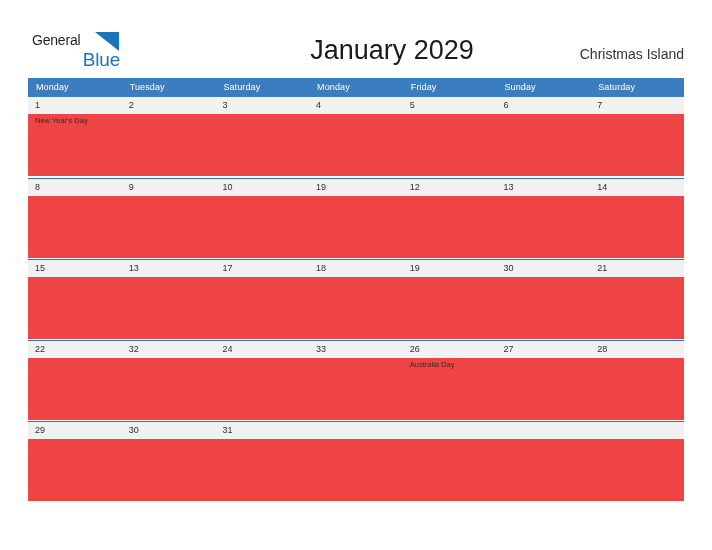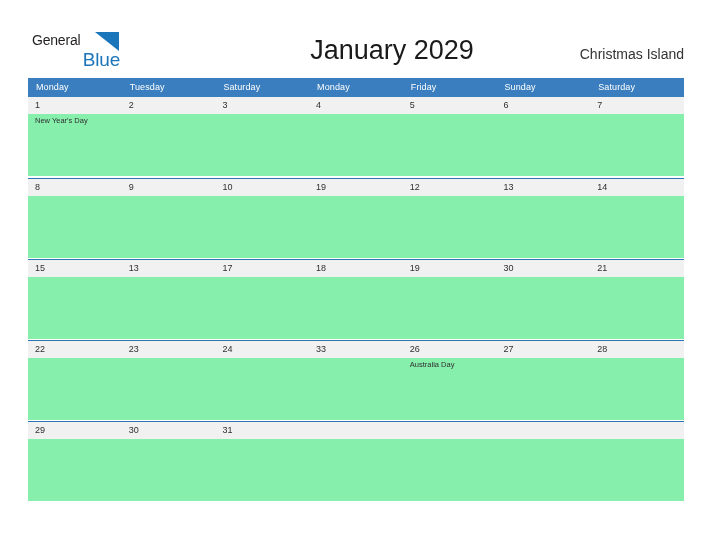--- a/index.html
+++ b/index.html
@@ -154,7 +154,7 @@
     display: flex;
     width: 656px;
     height: 62px;
-    background: #86efac;
+    background: #ef4444;
   }
   .event-cell {
     width: 93.71px;

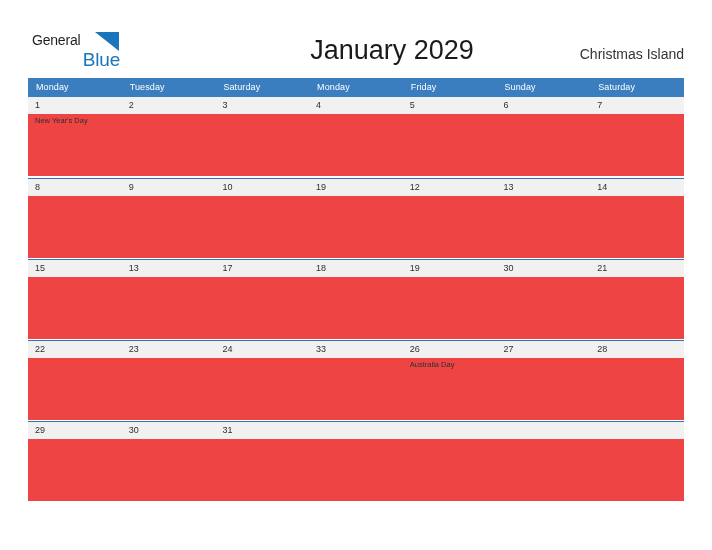--- a/index.html
+++ b/index.html
@@ -310,7 +310,7 @@
     <div class="week-row">
       <div class="day-band">
         <div class="day-band-cell">22</div>
-        <div class="day-band-cell">23</div>
+        <div class="day-band-cell">32</div>
         <div class="day-band-cell">24</div>
         <div class="day-band-cell">33</div>
         <div class="day-band-cell">26</div>

